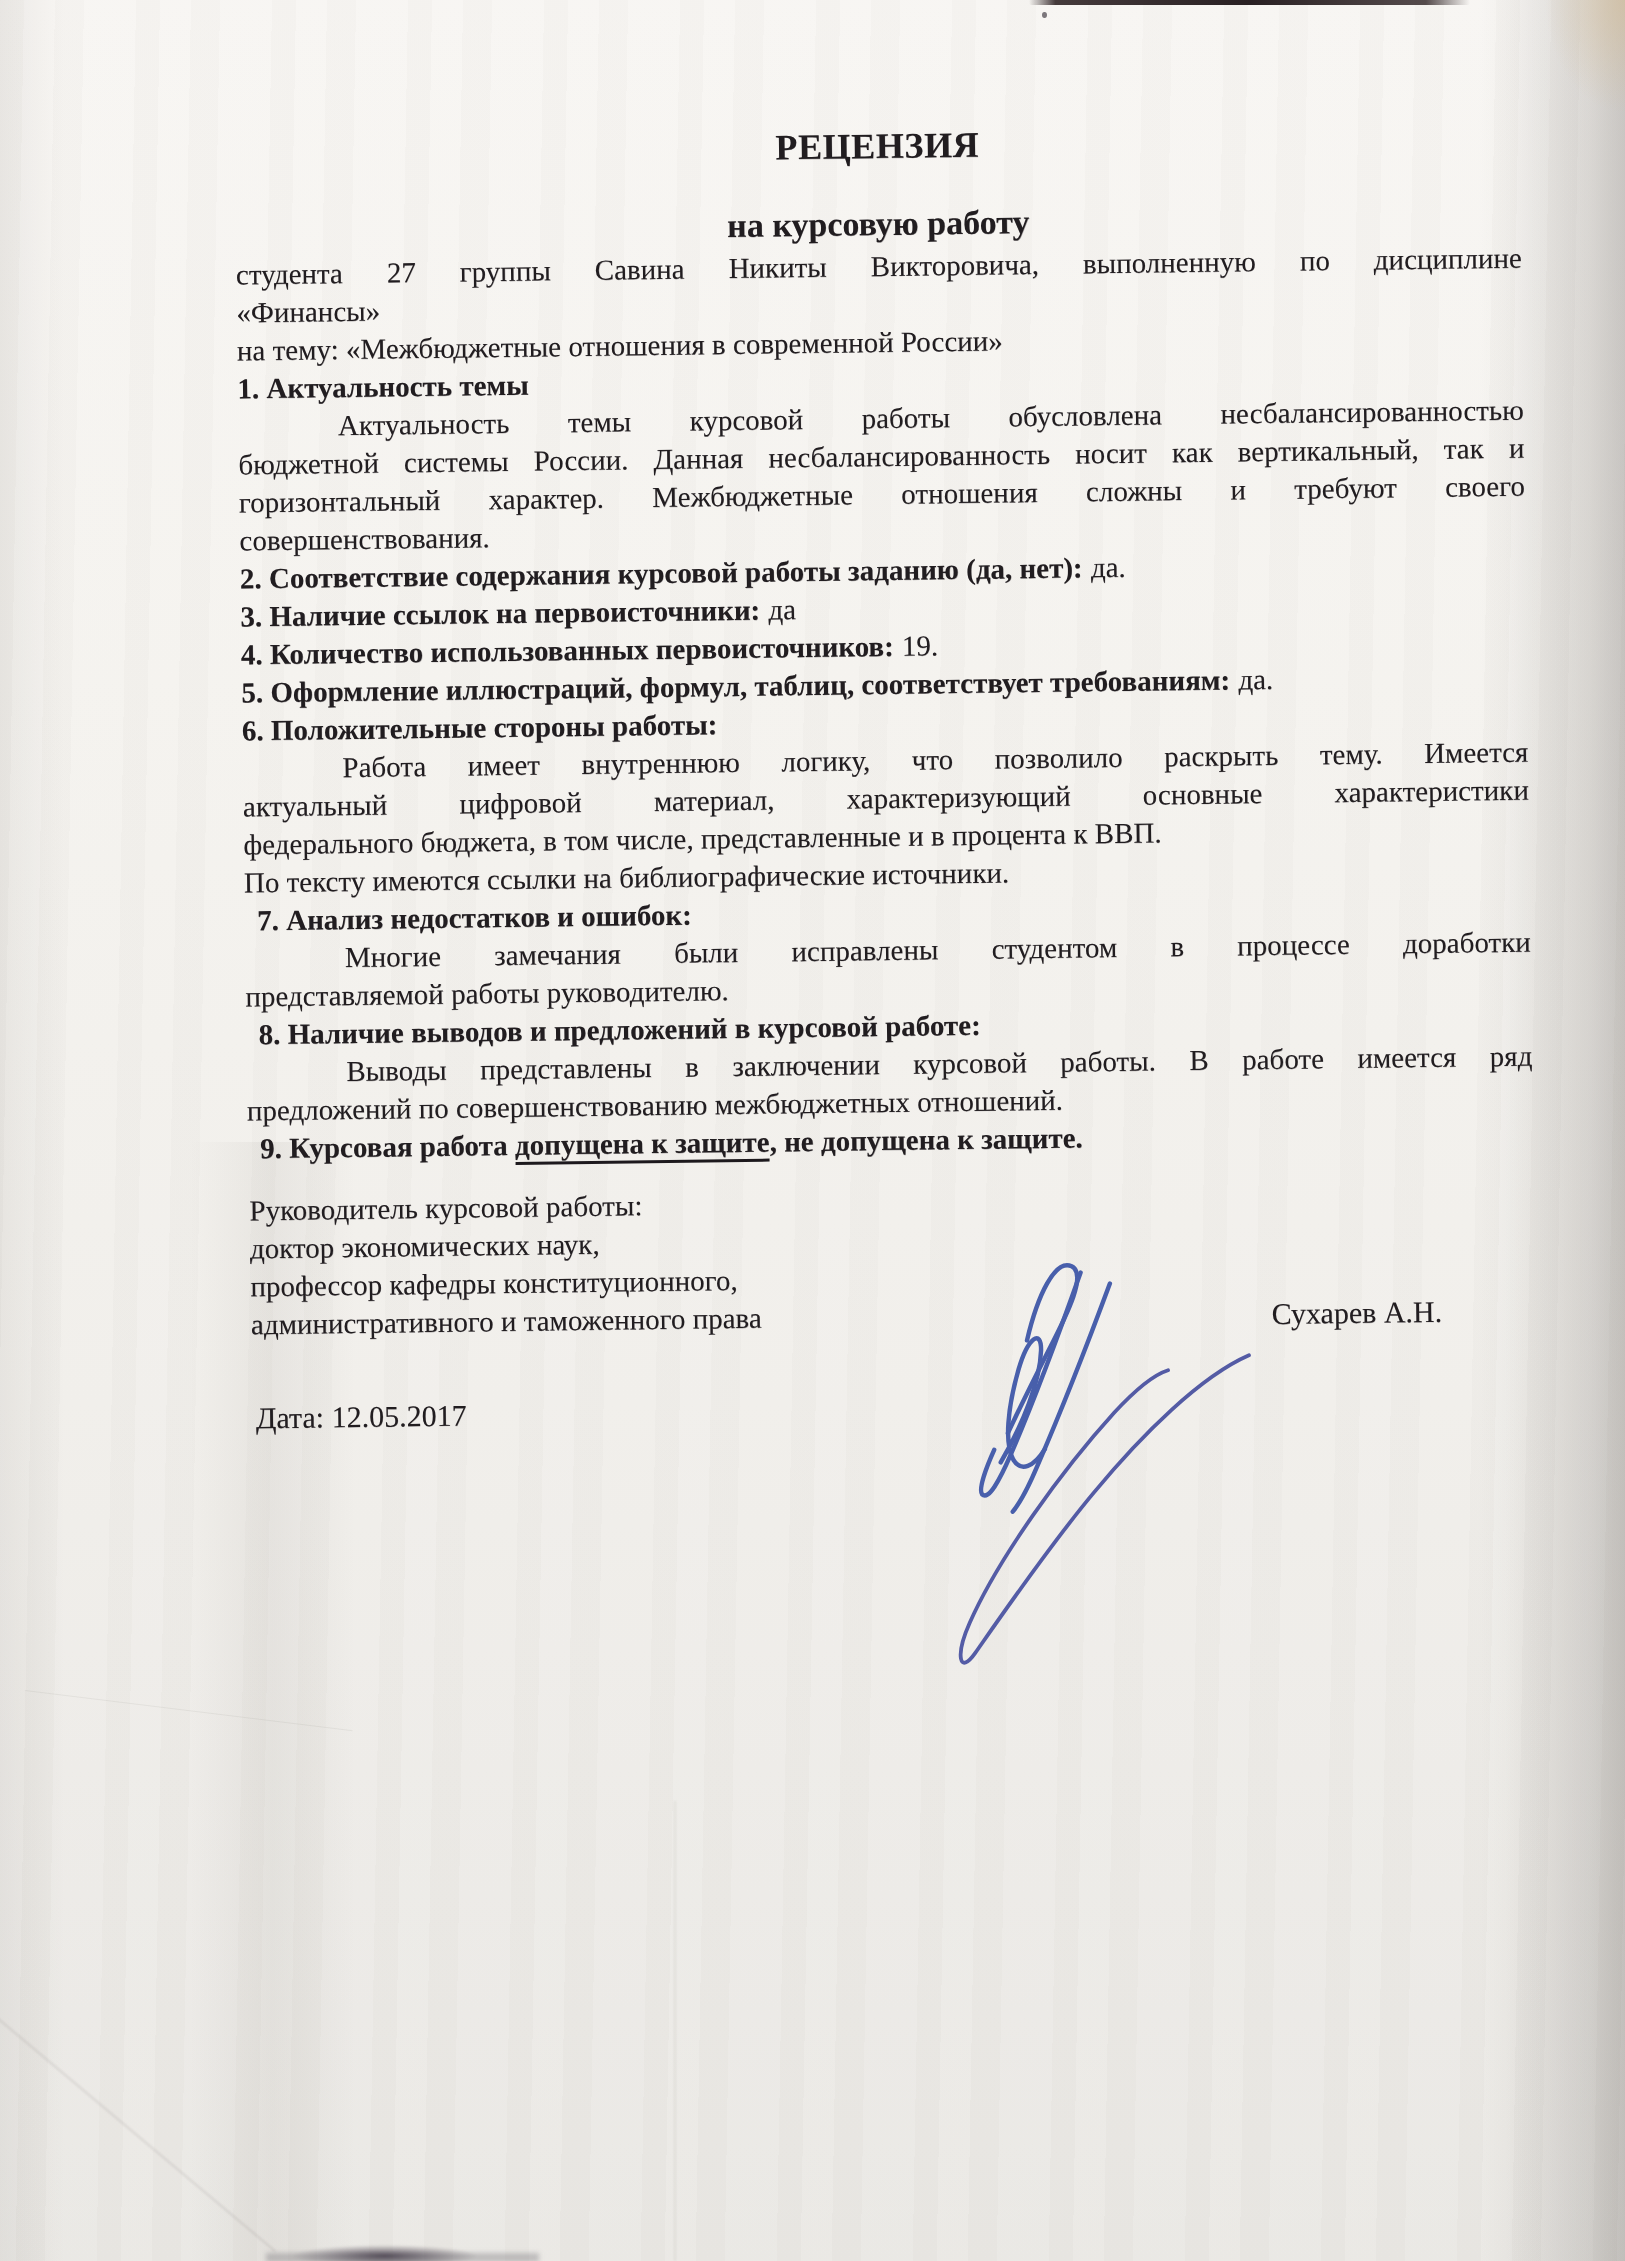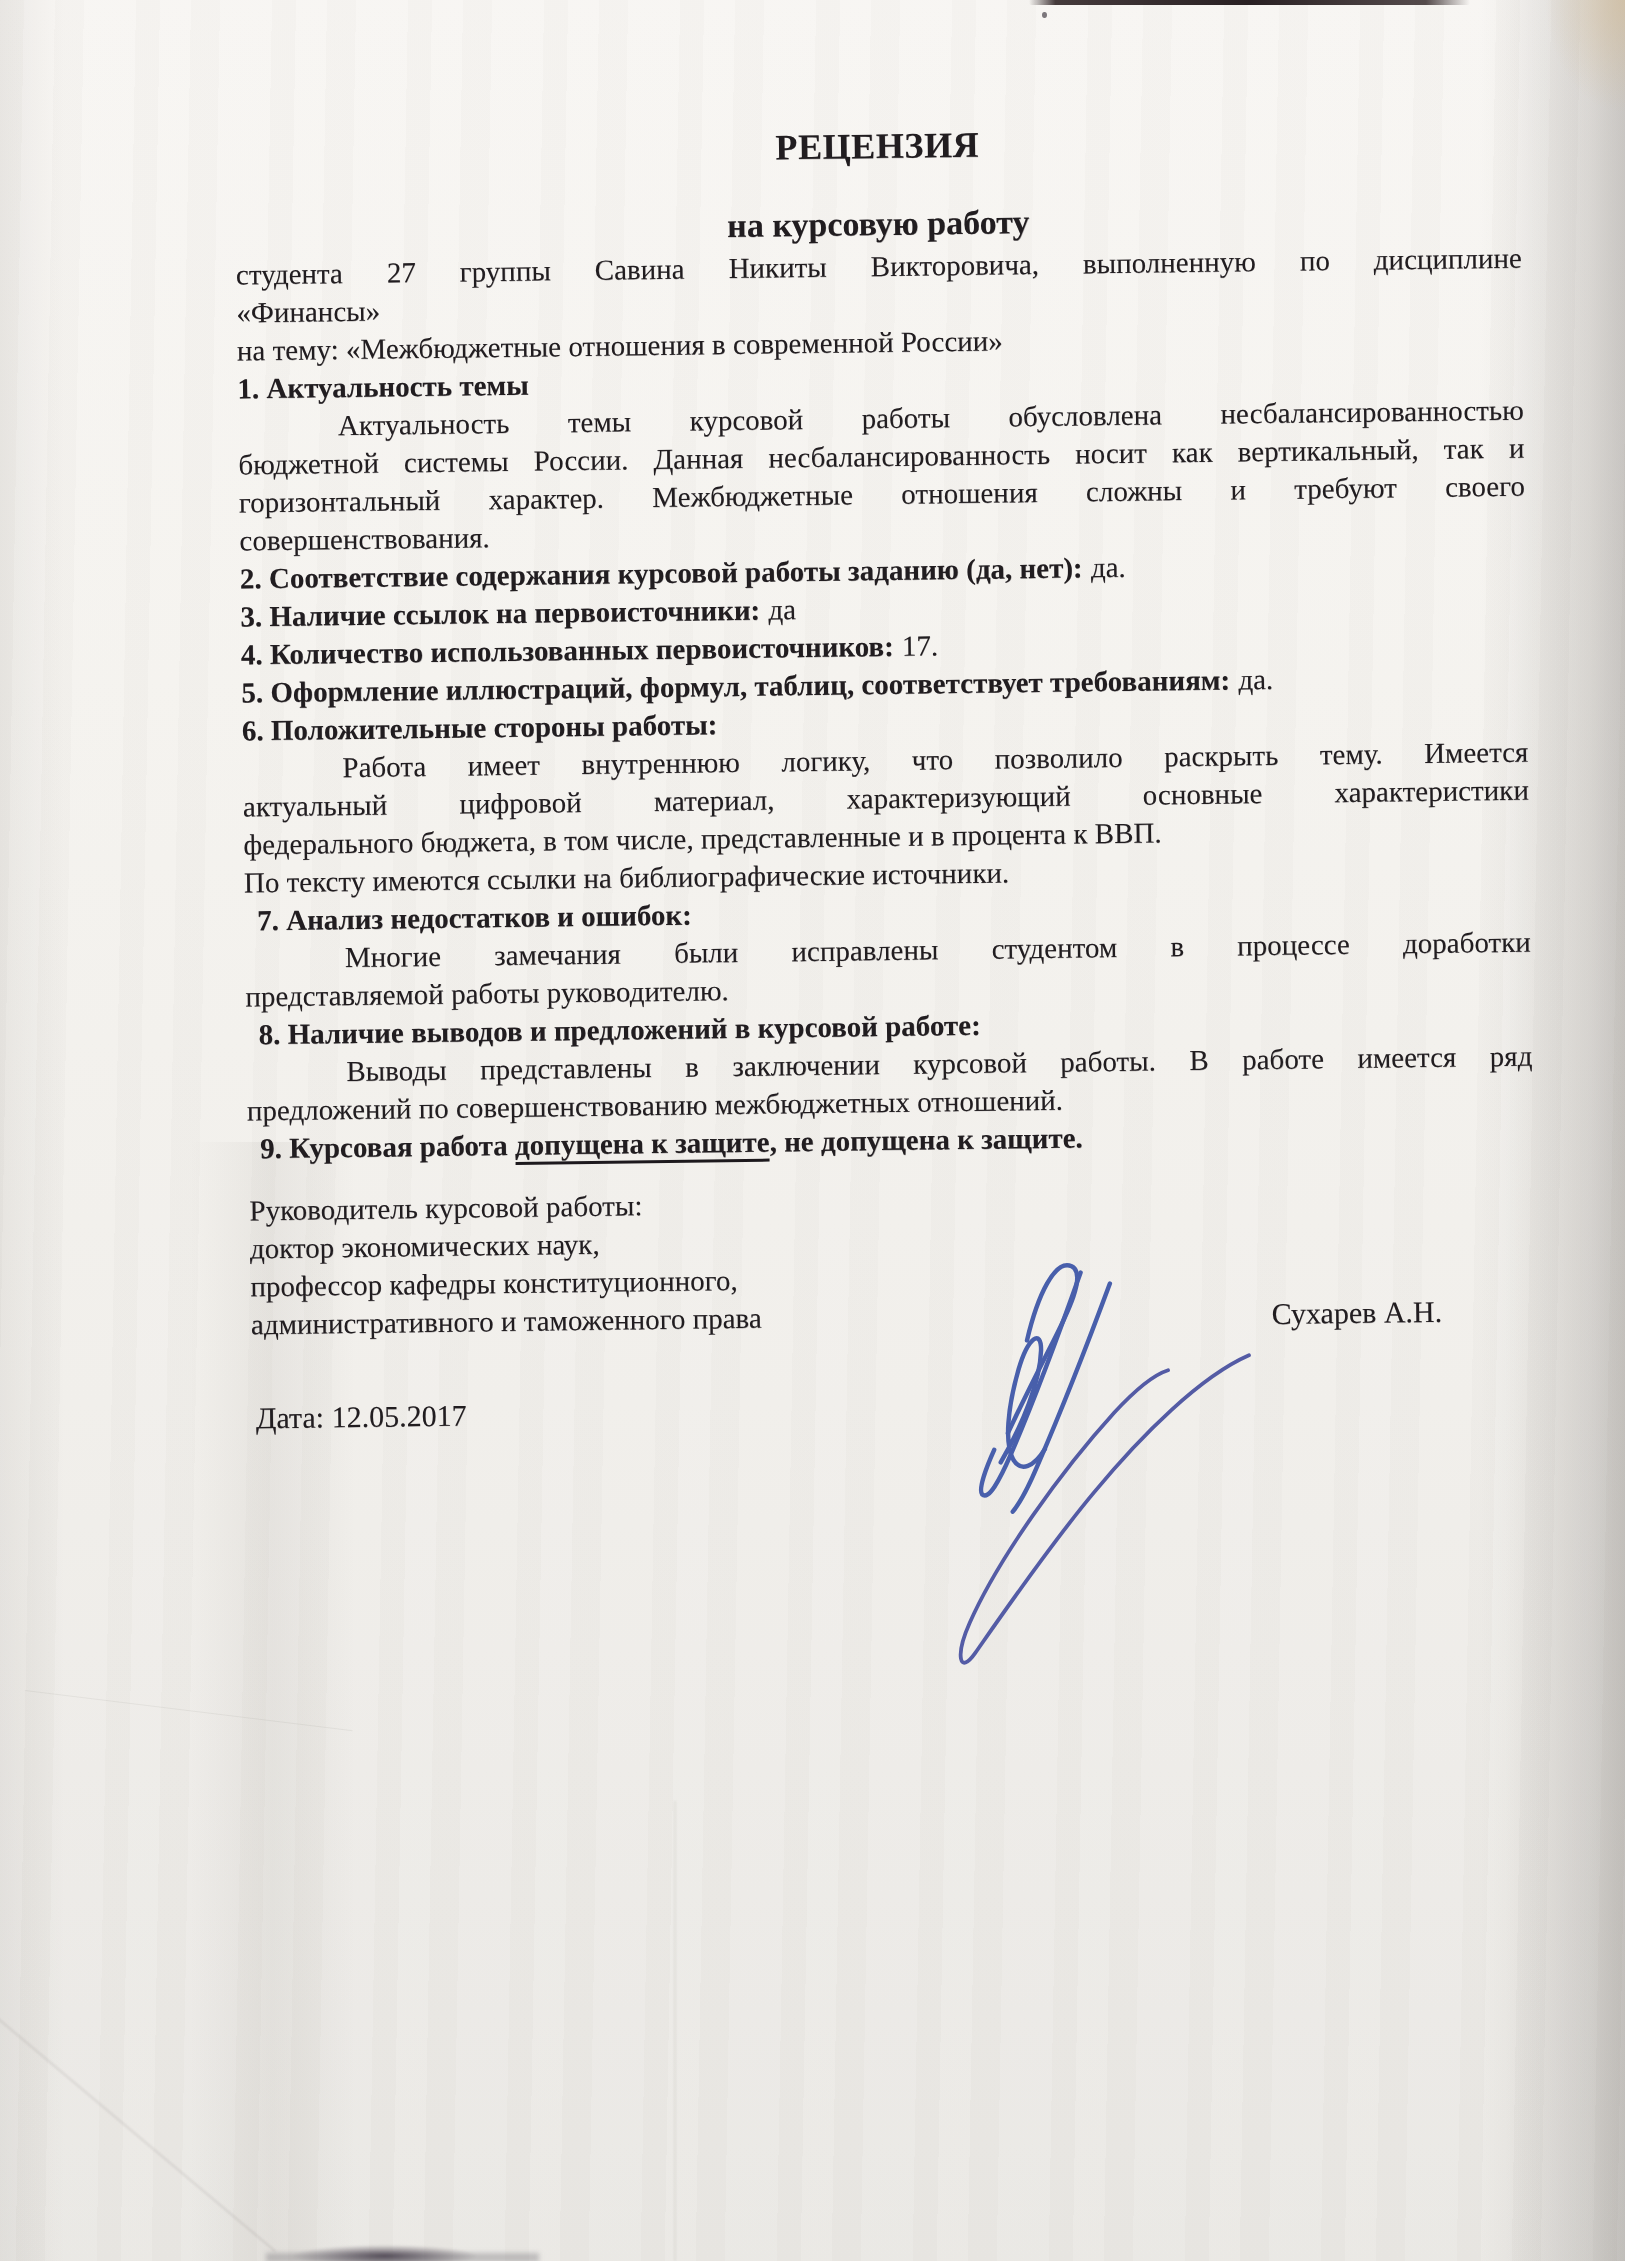--- a/index.html
+++ b/index.html
@@ -101,7 +101,7 @@
 
     <div class="ln"><span class="b">2. Соответствие содержания курсовой работы заданию (да, нет):</span><span class="val">да.</span></div>
     <div class="ln"><span class="b">3. Наличие ссылок на первоисточники:</span><span class="val">да</span></div>
-    <div class="ln"><span class="b">4. Количество использованных первоисточников:</span><span class="val">17.</span></div>
+    <div class="ln"><span class="b">4. Количество использованных первоисточников:</span><span class="val">19.</span></div>
     <div class="ln"><span class="b">5. Оформление иллюстраций, формул, таблиц, соответствует требованиям:</span><span class="val">да.</span></div>
 
     <div class="ln b">6. Положительные стороны работы:</div>

